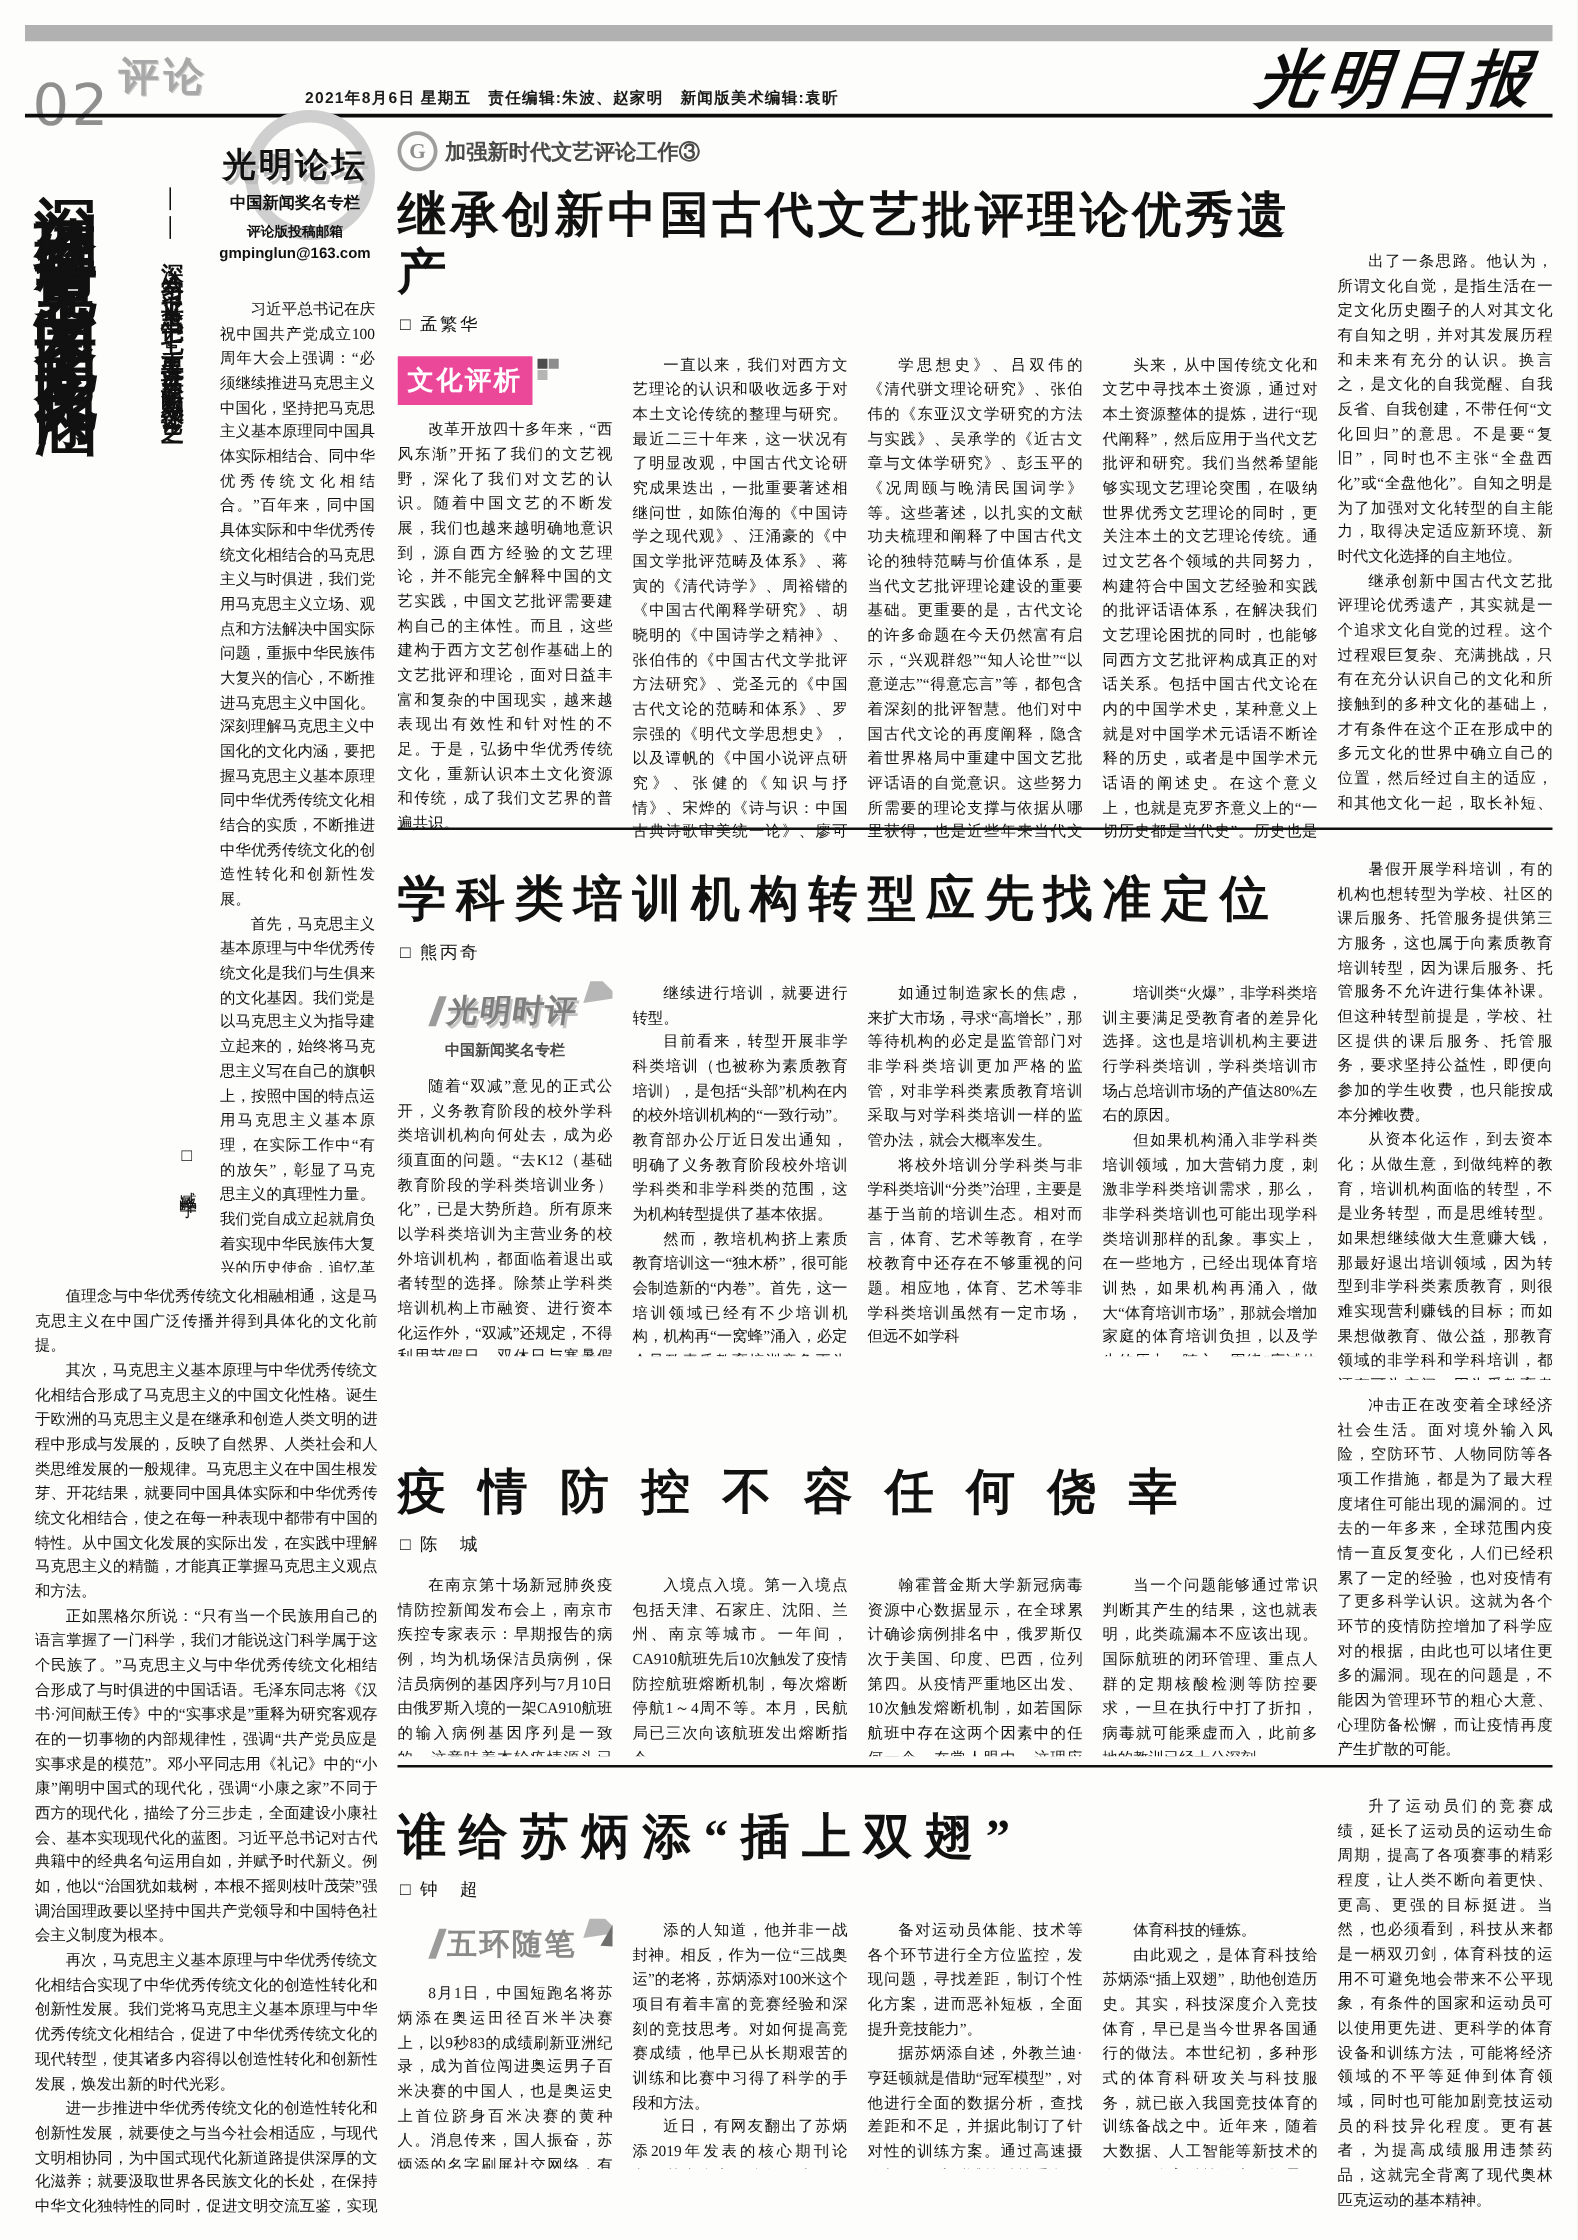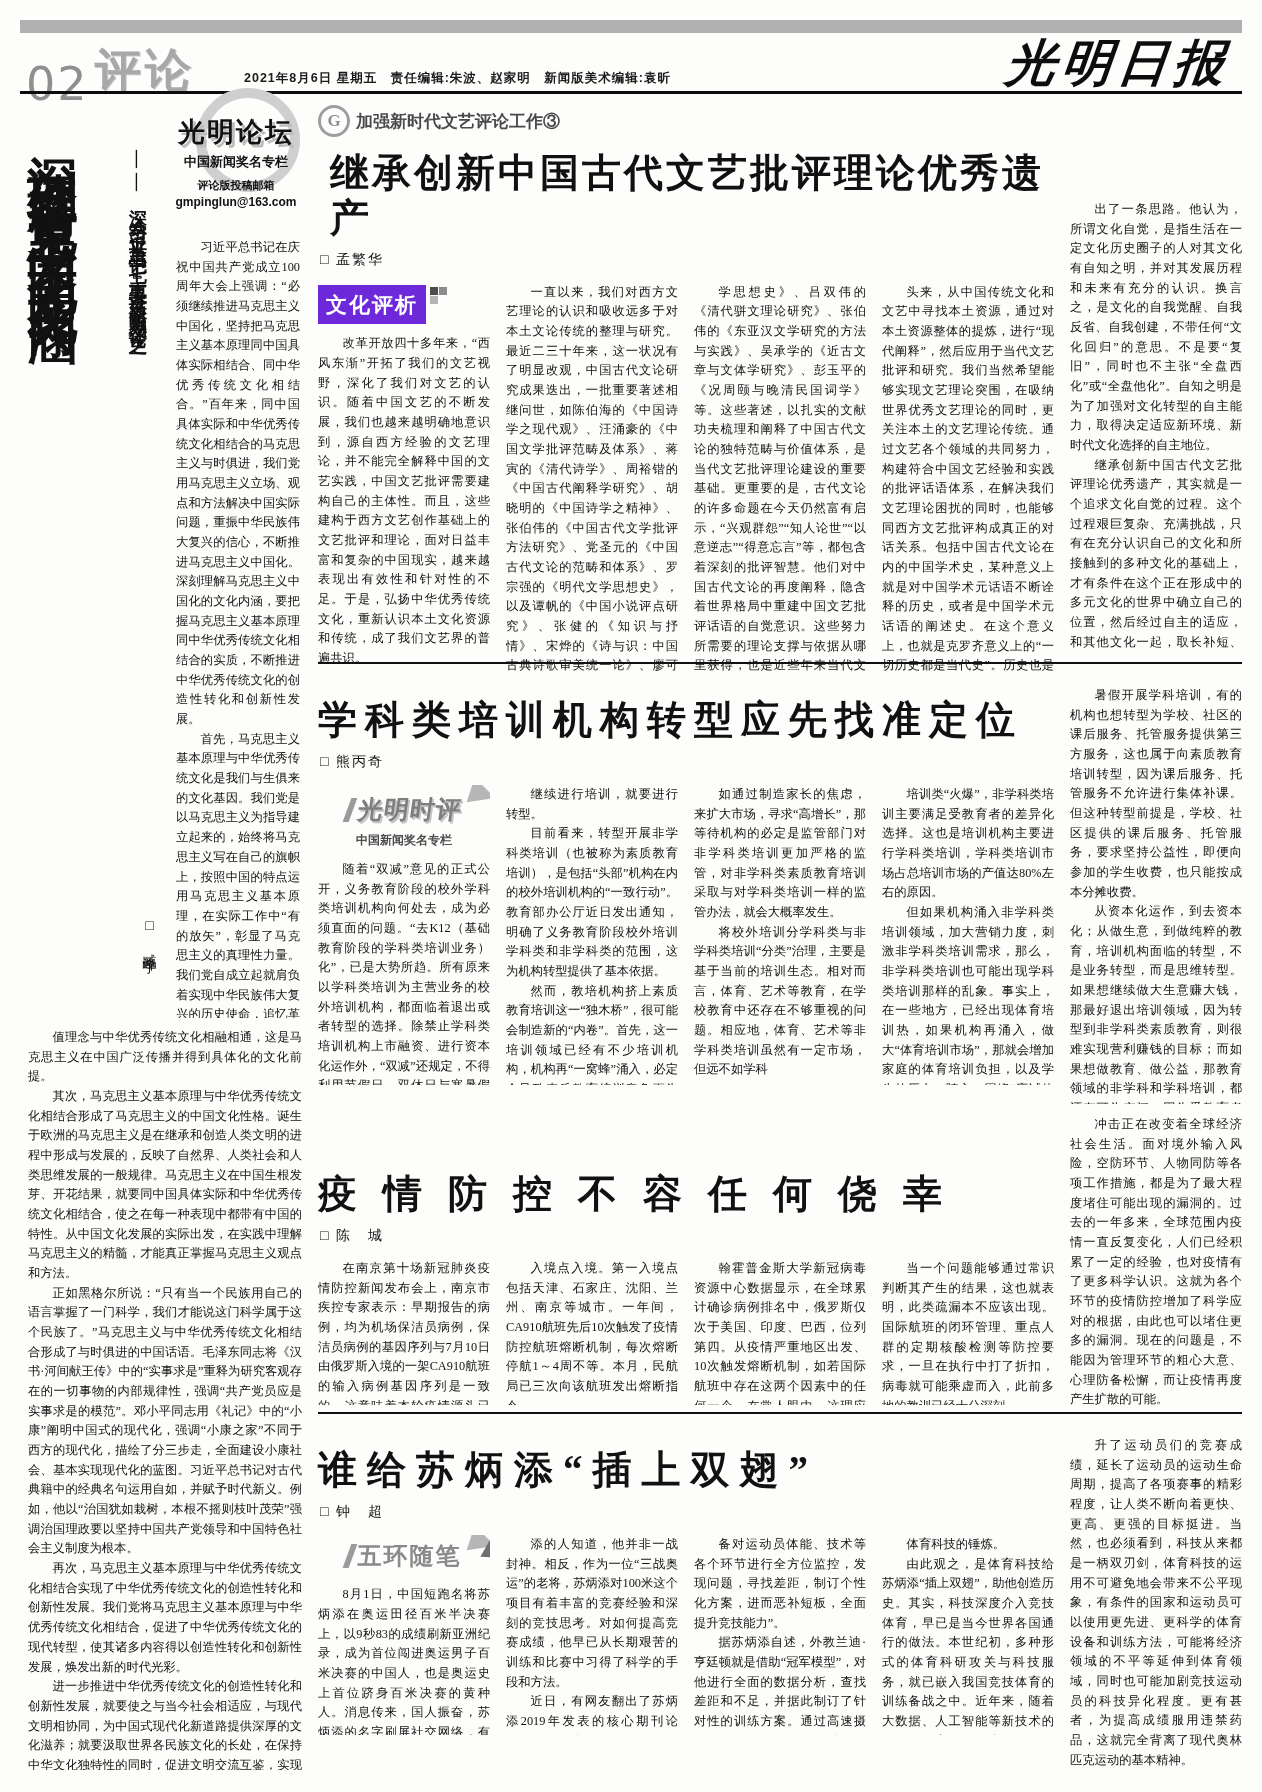--- a/index.html
+++ b/index.html
@@ -8,7 +8,7 @@
   
   .graybar{position:absolute;left:20px;top:20px;width:1222px;height:13px;background:#b1b1b1;}
   .pagenum{position:absolute;left:26px;top:57px;font-family:"DejaVu Sans",sans-serif;font-size:46px;color:#8f8f8f;font-weight:400;letter-spacing:2px;}
-  .section{position:absolute;left:95px;top:40px;font-size:46px;font-weight:900;color:#a8a8a8;letter-spacing:4px;text-shadow:1px 1px 0 #c8c8c8;}
+  .section{position:absolute;left:95px;top:40px;font-size:32px;font-weight:900;color:#a8a8a8;letter-spacing:4px;text-shadow:1px 1px 0 #c8c8c8;}
   .dateline{position:absolute;left:244px;top:70px;font-family:"Liberation Sans",sans-serif;font-size:12.5px;font-weight:bold;color:#1a1a1a;letter-spacing:1px;}
   .masthead{position:absolute;right:32px;top:30px;font-size:50px;font-weight:900;font-style:italic;letter-spacing:6px;transform:skewX(-6deg);color:#0d0d0d;}
   .toprule{position:absolute;left:20px;top:91px;width:1222px;height:3px;background:#0c0c0c;}

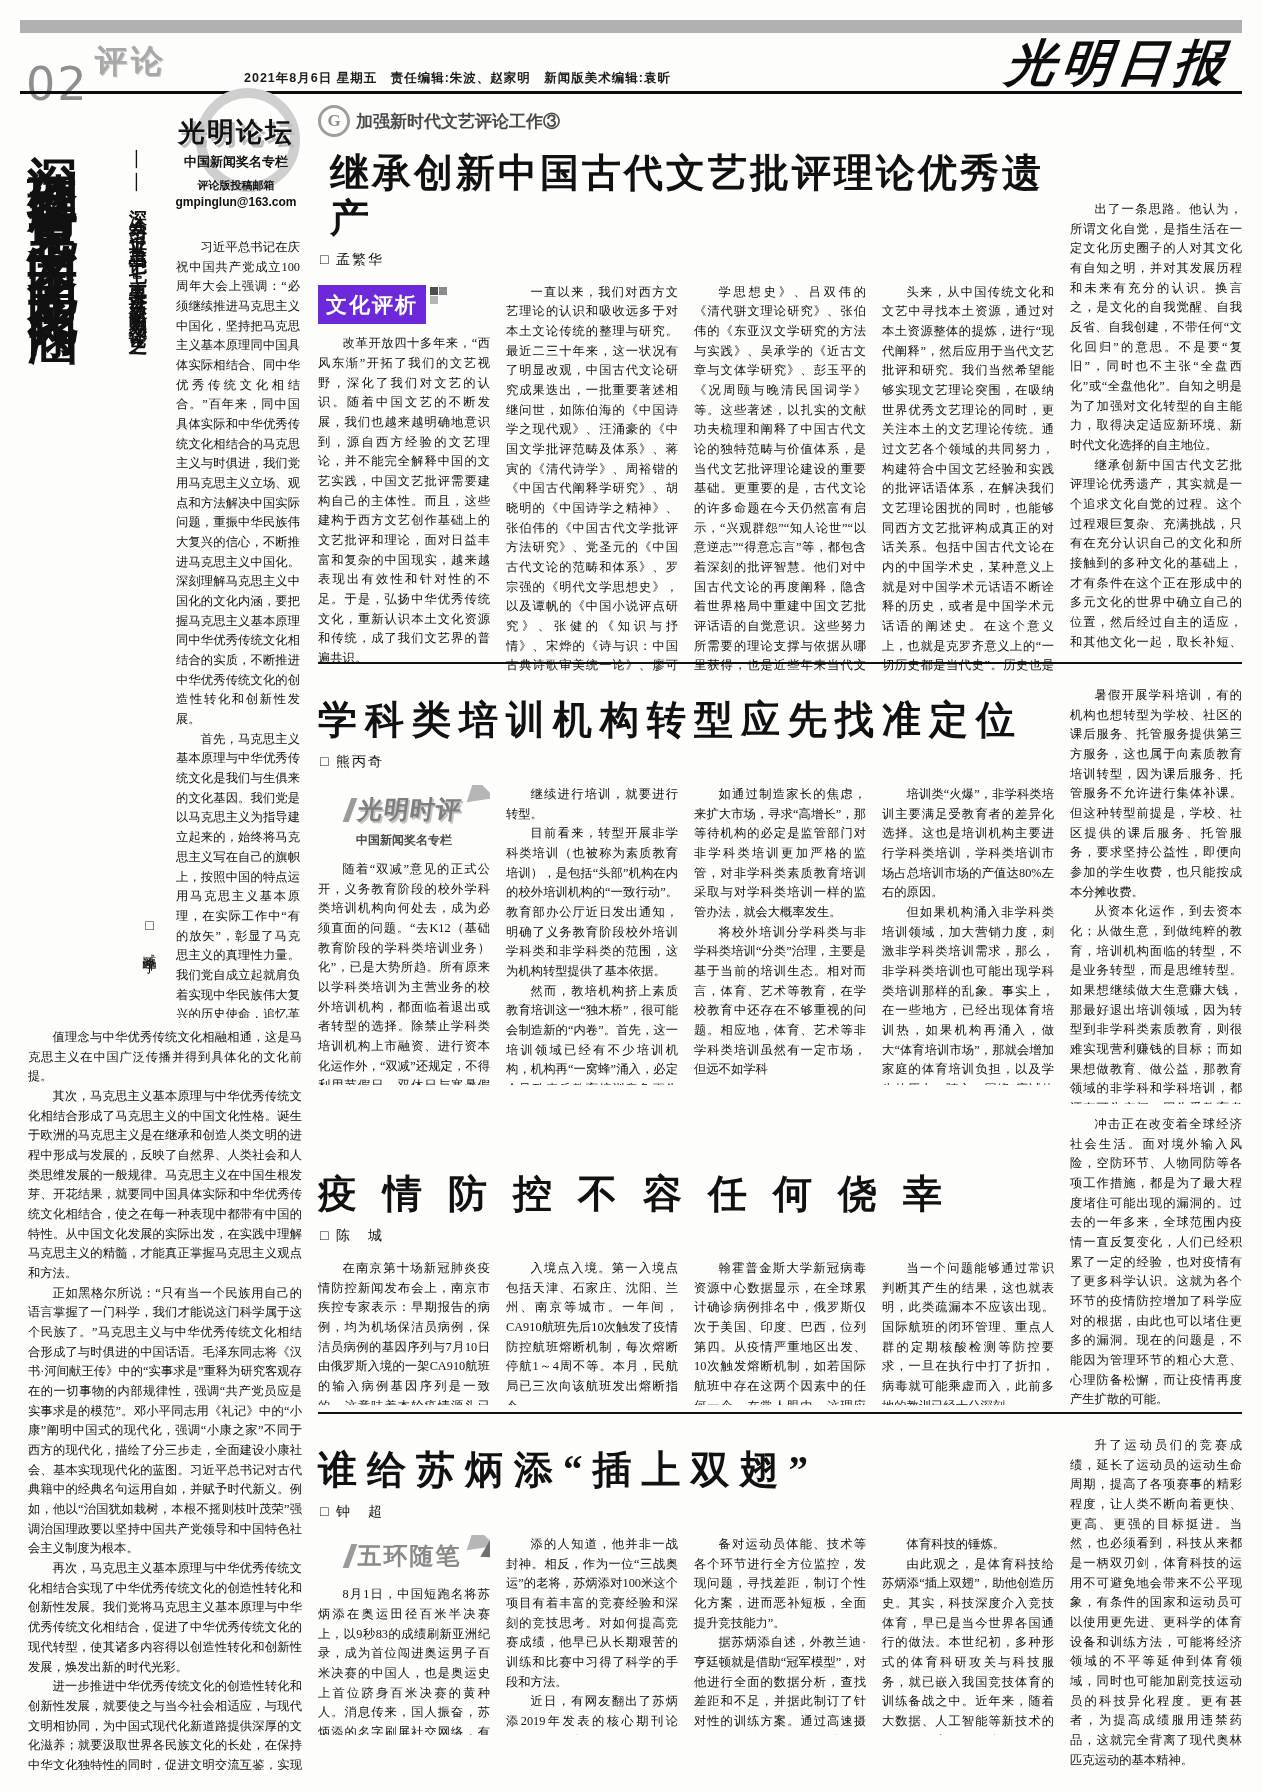--- a/index.html
+++ b/index.html
@@ -99,7 +99,7 @@
         <span class="gmark">G</span>
         <span>加强新时代文艺评论工作③</span>
       </div>
-      <h1 style="margin-top:14px;margin-left:12px;">继承创新中国古代文艺批评理论优秀遗产</h1>
+      <h1 style="margin-top:14px;">继承创新中国古代文艺批评理论优秀遗产</h1>
       <div class="byline">□ 孟繁华</div>
       <div class="cols" style="height:388px;">
         <div class="col body-text">

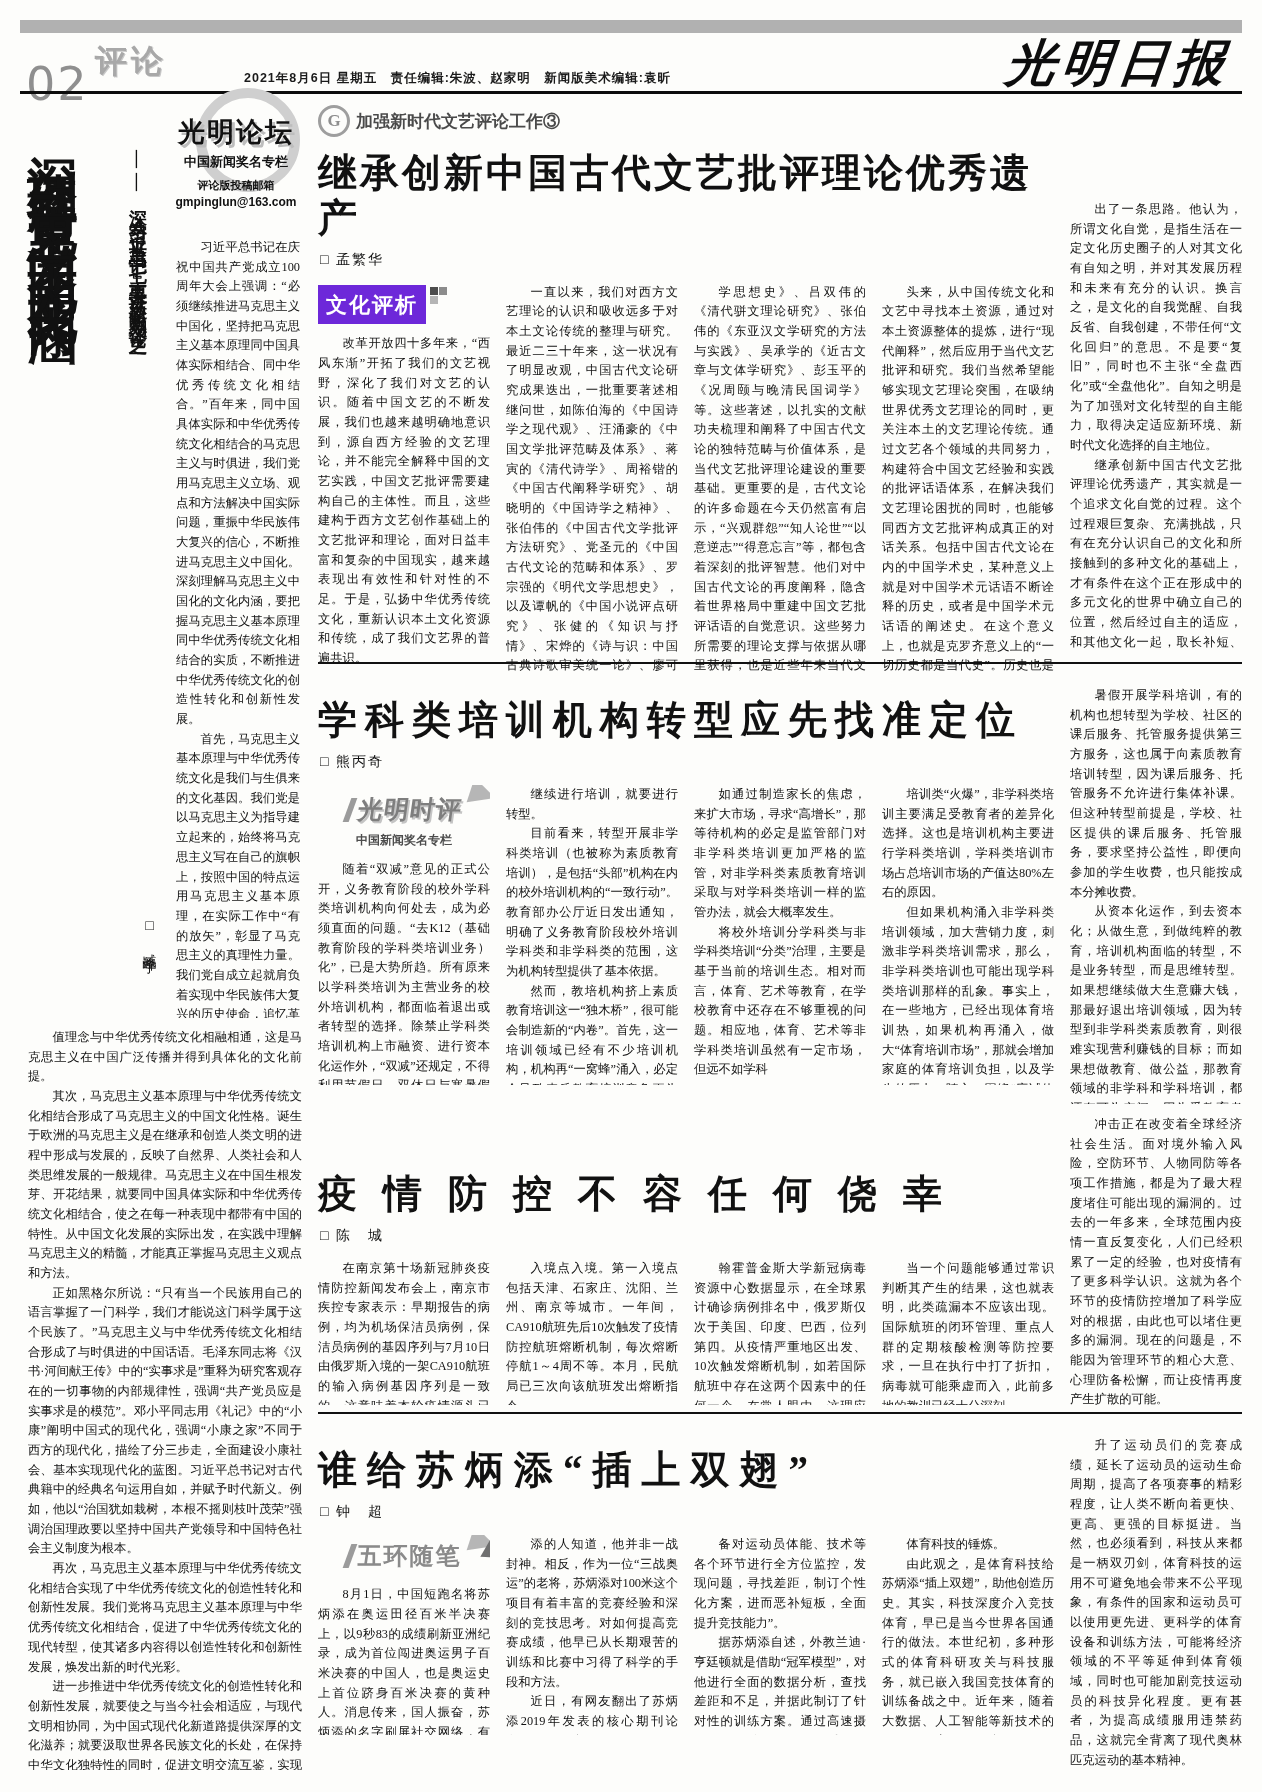--- a/index.html
+++ b/index.html
@@ -40,7 +40,7 @@
   .rule{position:absolute;left:318px;width:924px;height:2px;background:#111;}
   
   .lbl-wh{display:flex;align-items:flex-start;gap:4px;margin:2px 0 10px 0;}
-  .lbl-wh .box{background:#6d28d9;color:#fff;font-family:"Liberation Sans",sans-serif;font-size:21px;font-weight:900;padding:3px 8px;letter-spacing:2px;}
+  .lbl-wh .box{background:#ec4899;color:#fff;font-family:"Liberation Sans",sans-serif;font-size:21px;font-weight:900;padding:3px 8px;letter-spacing:2px;}
   .pix{display:grid;grid-template-columns:8px 8px;grid-auto-rows:8px;gap:1px;margin-top:2px;}
   .pix i{background:#8c8c8c;}
   .pix i:nth-child(1){background:#4d4d4d;}

